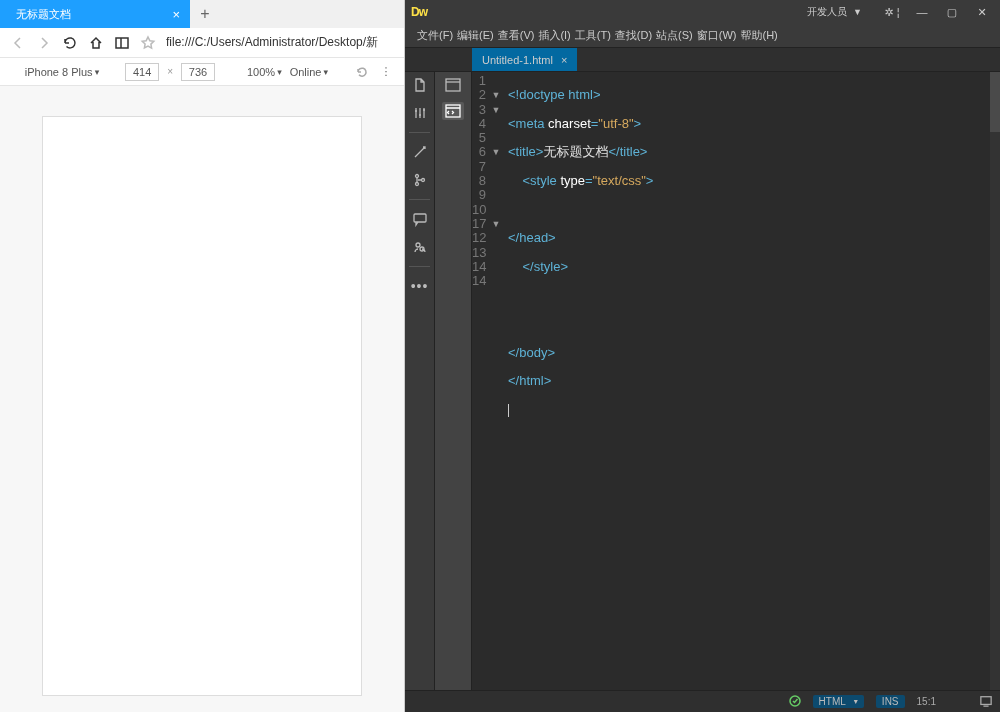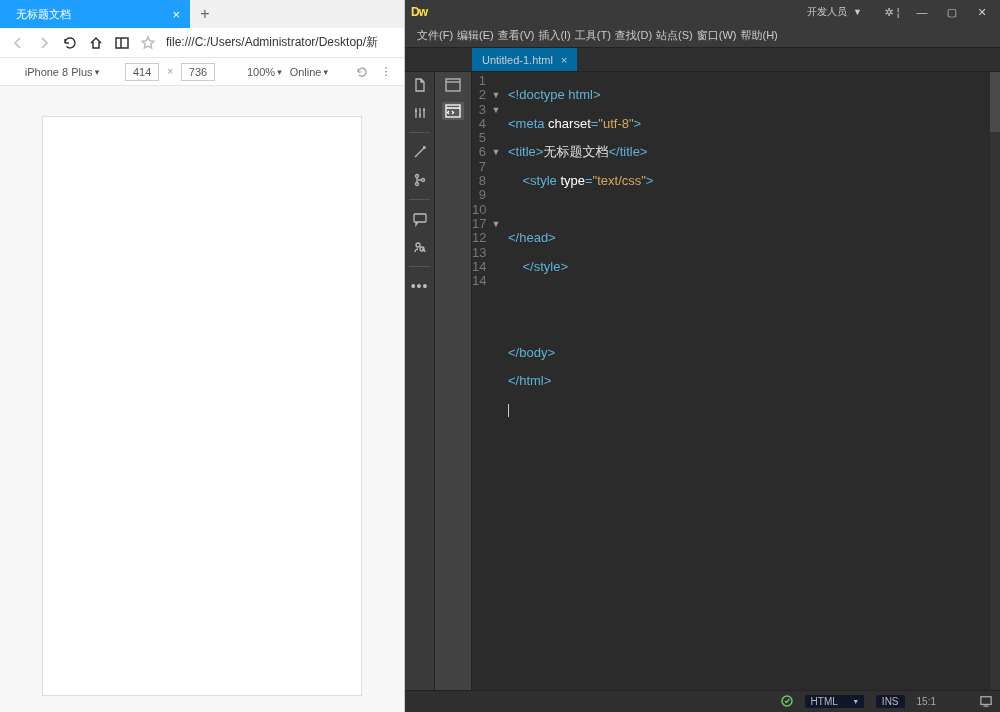--- a/index.html
+++ b/index.html
@@ -58,7 +58,7 @@
 .minimap::before { content: ""; position: absolute; top: 0; left: 0; right: 0; height: 60px; background: #4a4a4a; }
 .status { height: 22px; background: #2f2f2f; border-top: 1px solid #222; display: flex; align-items: center; padding: 0 8px; gap: 12px; font-size: 10px; color: #aaa; }
 .status .spacer { flex: 1; }
-.status .pill { padding: 1px 6px; background: #0f172a; border-radius: 2px; color: #bbb; display: flex; align-items: center; gap: 16px; }
+.status .pill { padding: 1px 6px; background: #0c4a6e; border-radius: 2px; color: #bbb; display: flex; align-items: center; gap: 8px; }
 .status svg { width: 12px; height: 12px; stroke: #6c6; fill: none; stroke-width: 1.5; }
 </style>
 </head>

